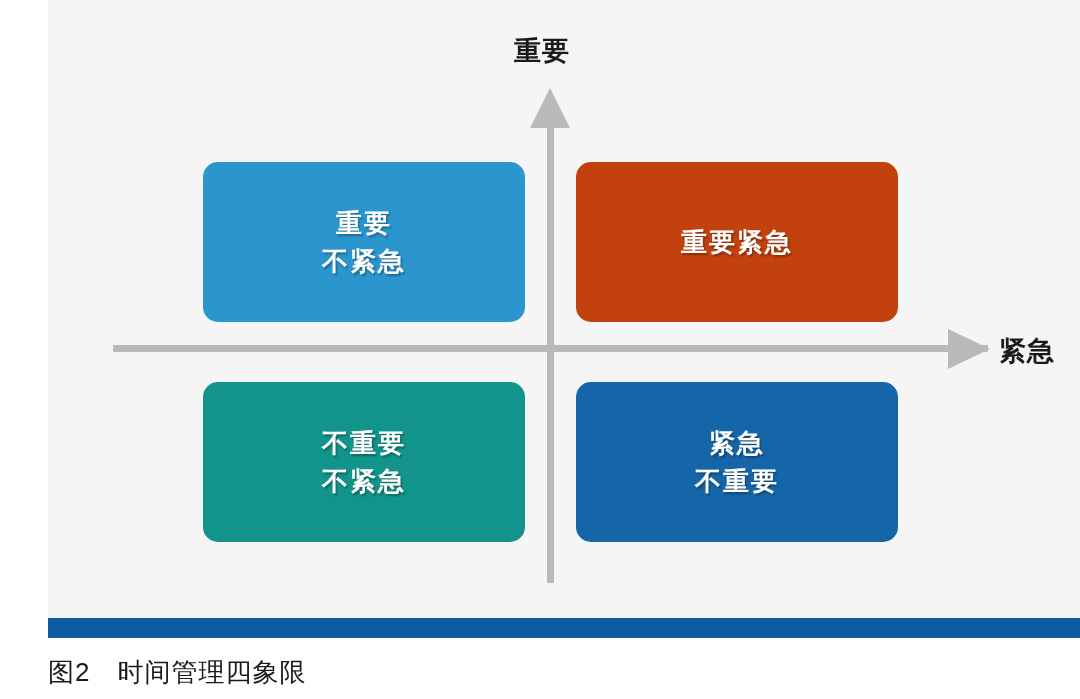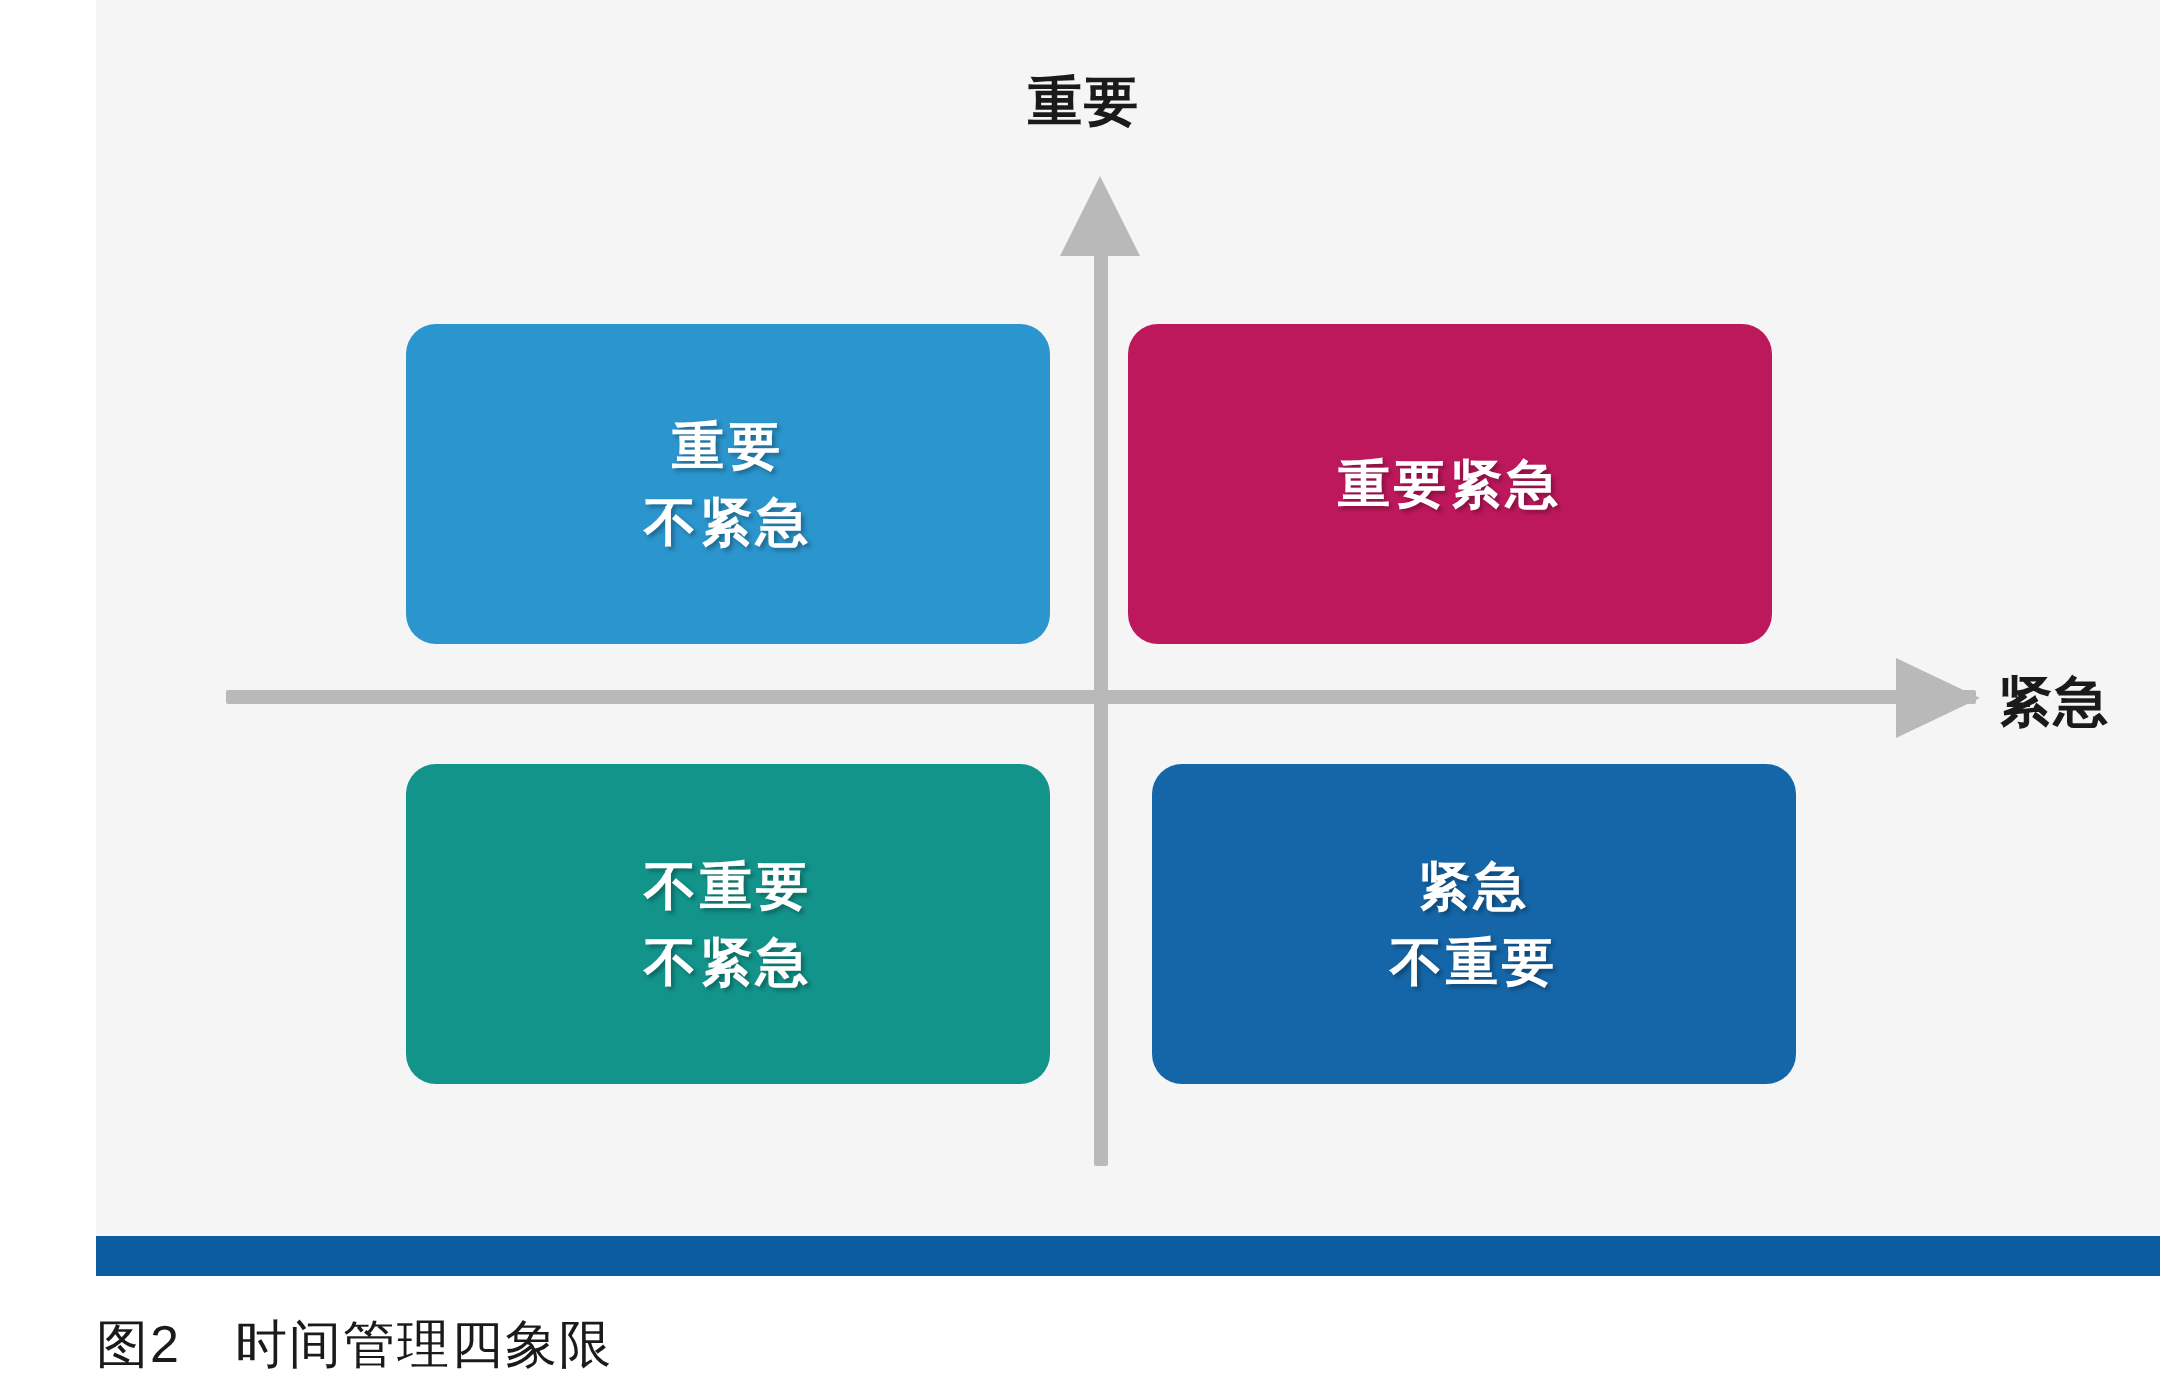--- a/index.html
+++ b/index.html
@@ -122,7 +122,7 @@
   }
 
   .quad-tl { left: 155px; top: 162px; background: #2b95ce; }
-  .quad-tr { left: 516px; top: 162px; background: #be185d; }
+  .quad-tr { left: 528px; top: 162px; background: #c2410c; }
   .quad-bl { left: 155px; top: 382px; background: #12948b; }
   .quad-br { left: 528px; top: 382px; background: #1566a8; }
 

